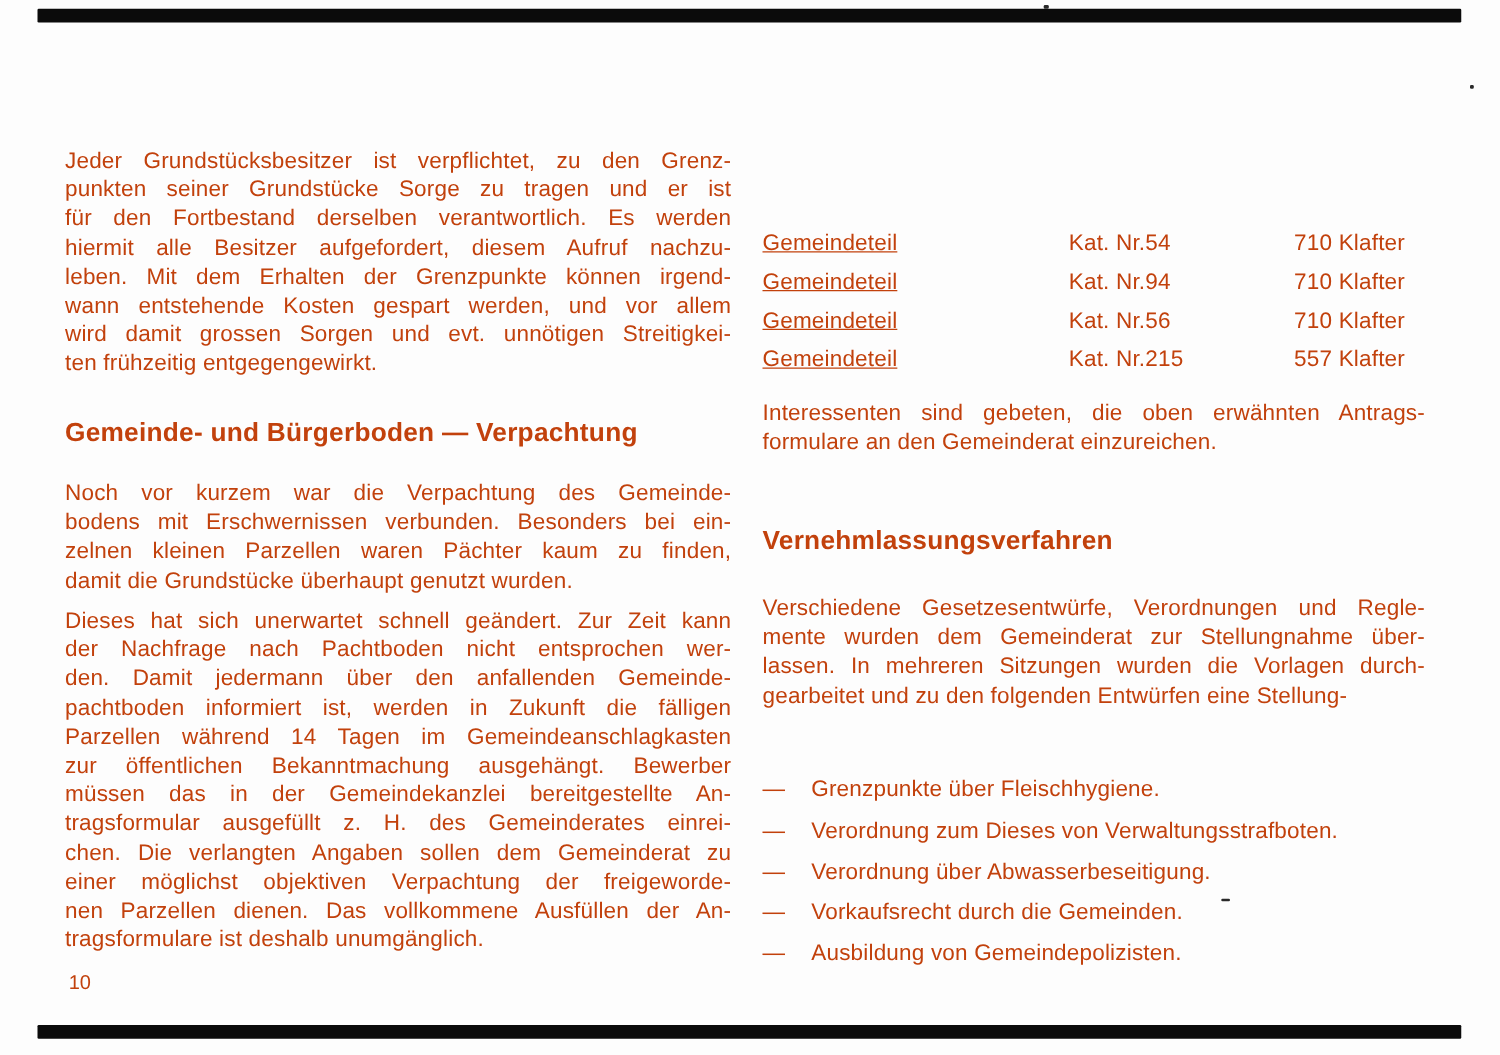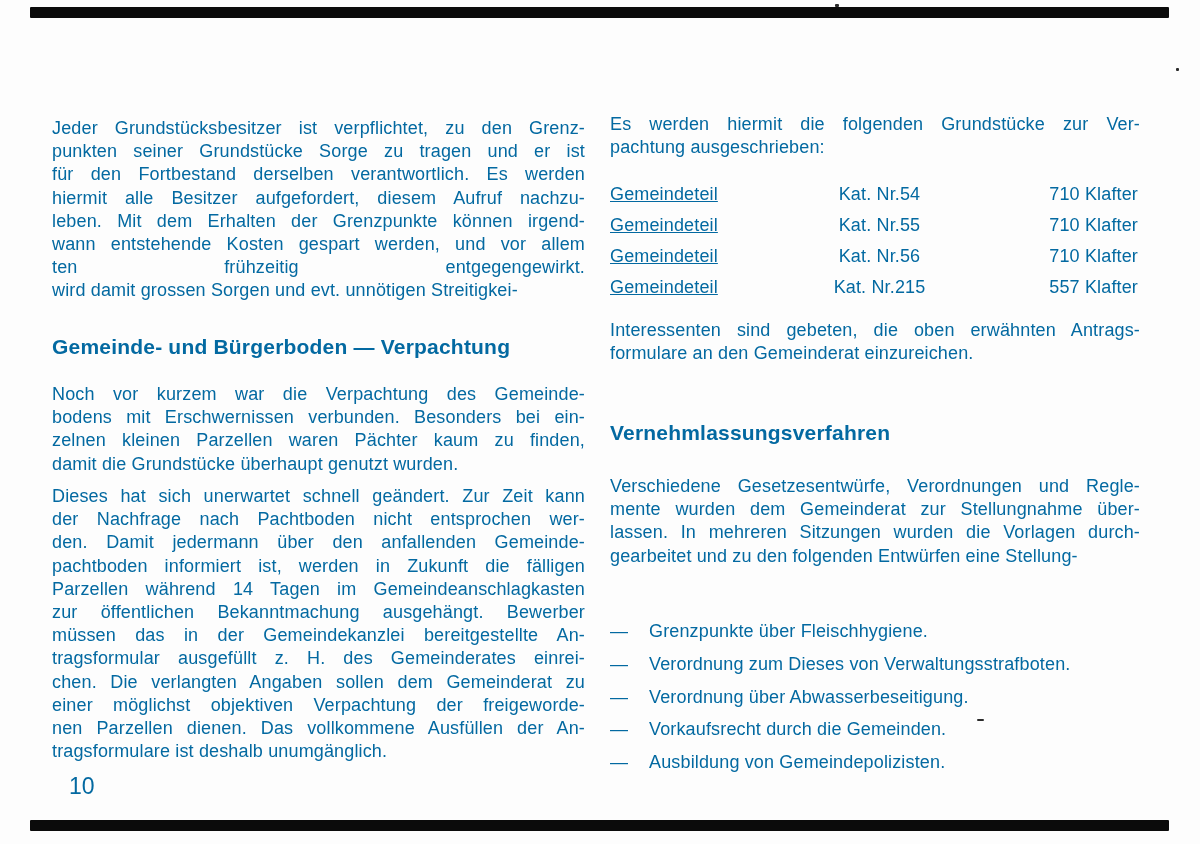--- a/index.html
+++ b/index.html
@@ -93,7 +93,7 @@
 </head>
 <body>
 
-<div class="page" style="background: rgb(253, 253, 253); color: #0369a1;">
+<div class="page" style="background: rgb(253, 253, 253); color: #c2410c;">
 
   <div class="rule top" style="background: rgb(11, 11, 11);"></div>
   <div class="rule bottom" style="background: rgb(11, 11, 11);"></div>

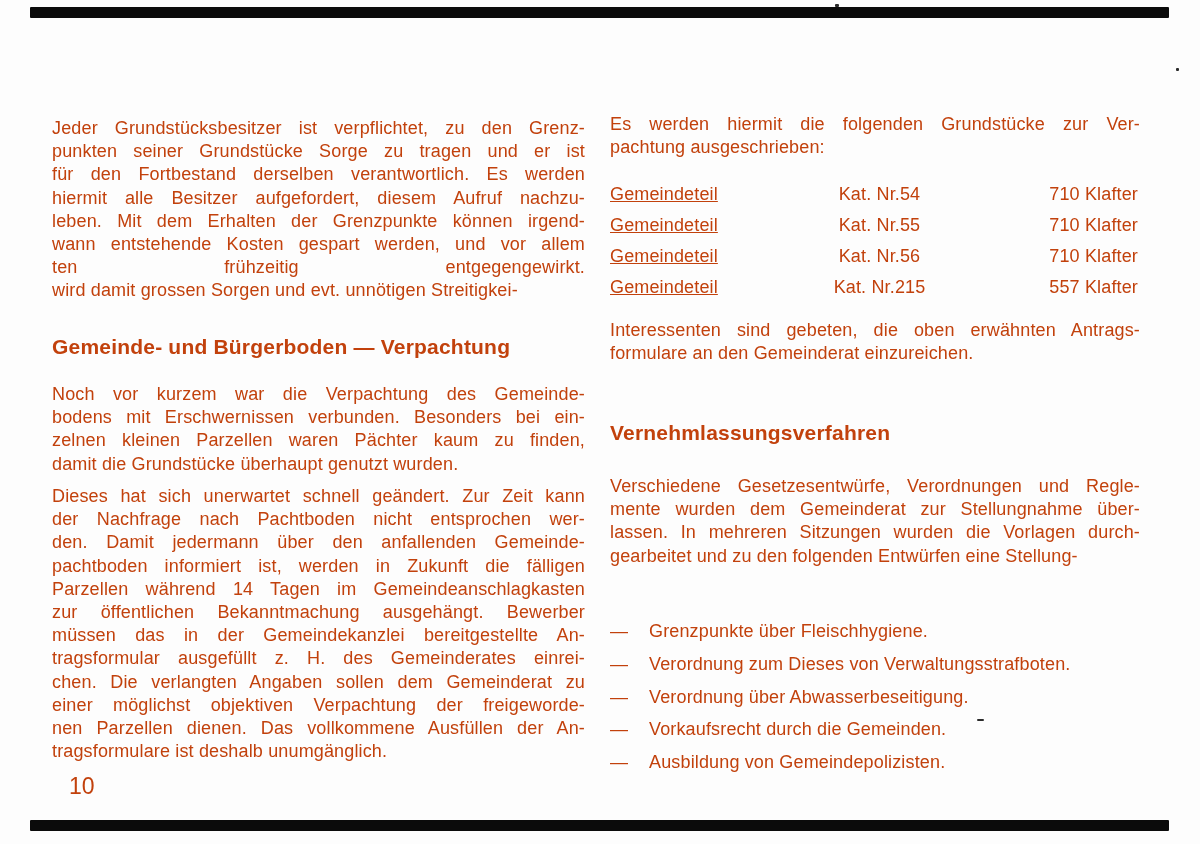--- a/index.html
+++ b/index.html
@@ -139,10 +139,6 @@
 
   <div class="page-number">10</div>
 
-  <div class="para right-col-x" style="top:113px">
-      <div class="pline">Es werden hiermit die folgenden Grundstücke zur Ver-</div>
-      <div class="pline">pachtung ausgeschrieben:</div>
-    </div>
 
   <div>
     <div class="trow" style="top:183px">

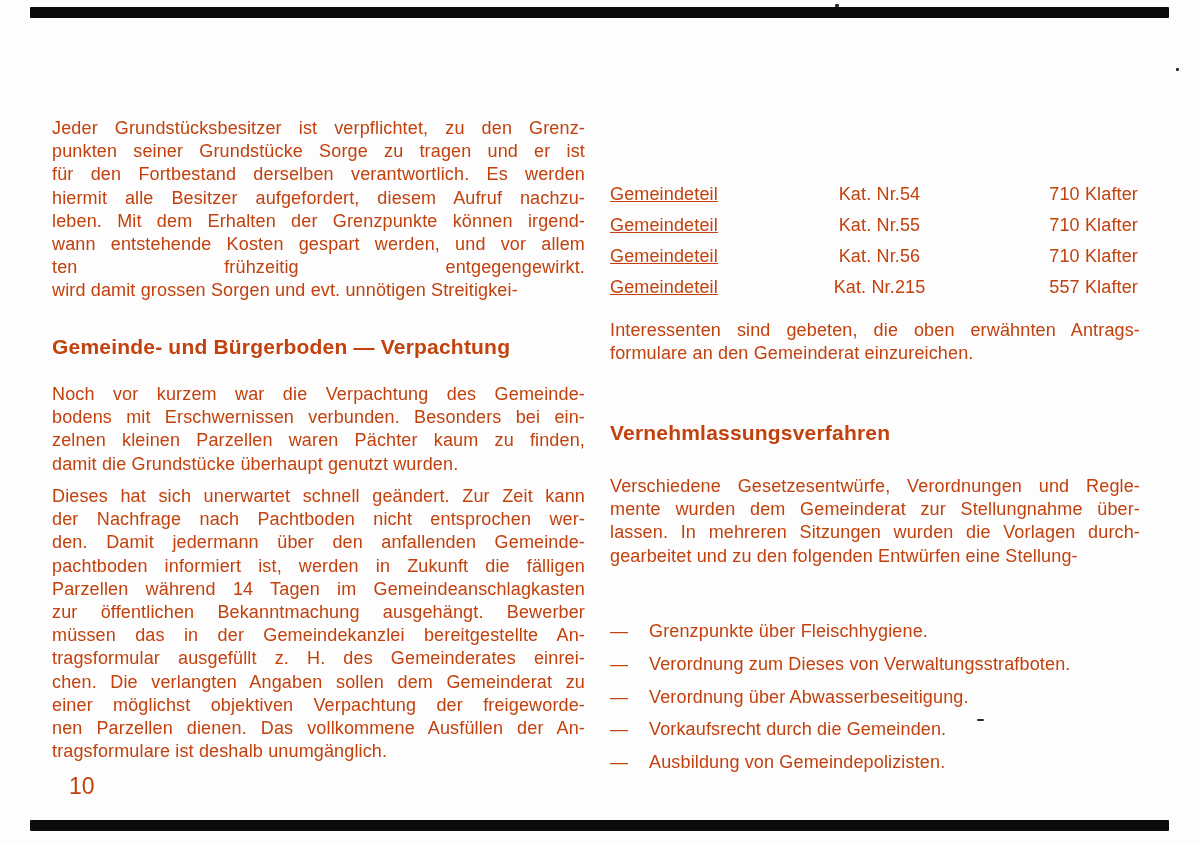--- a/index.html
+++ b/index.html
@@ -56,10 +56,10 @@
   .t-part { position: absolute; left: 0; text-decoration: underline; }
   .t-kat {
     position: absolute;
-    left: 221px;
+    left: 245px;
     width: 97px;
     display: flex;
-    justify-content: center;
+    justify-content: flex-start;
   }
   .t-num { text-align: right; }
   .t-area { position: absolute; right: 2px; text-align: right; margin-left: 40px; }

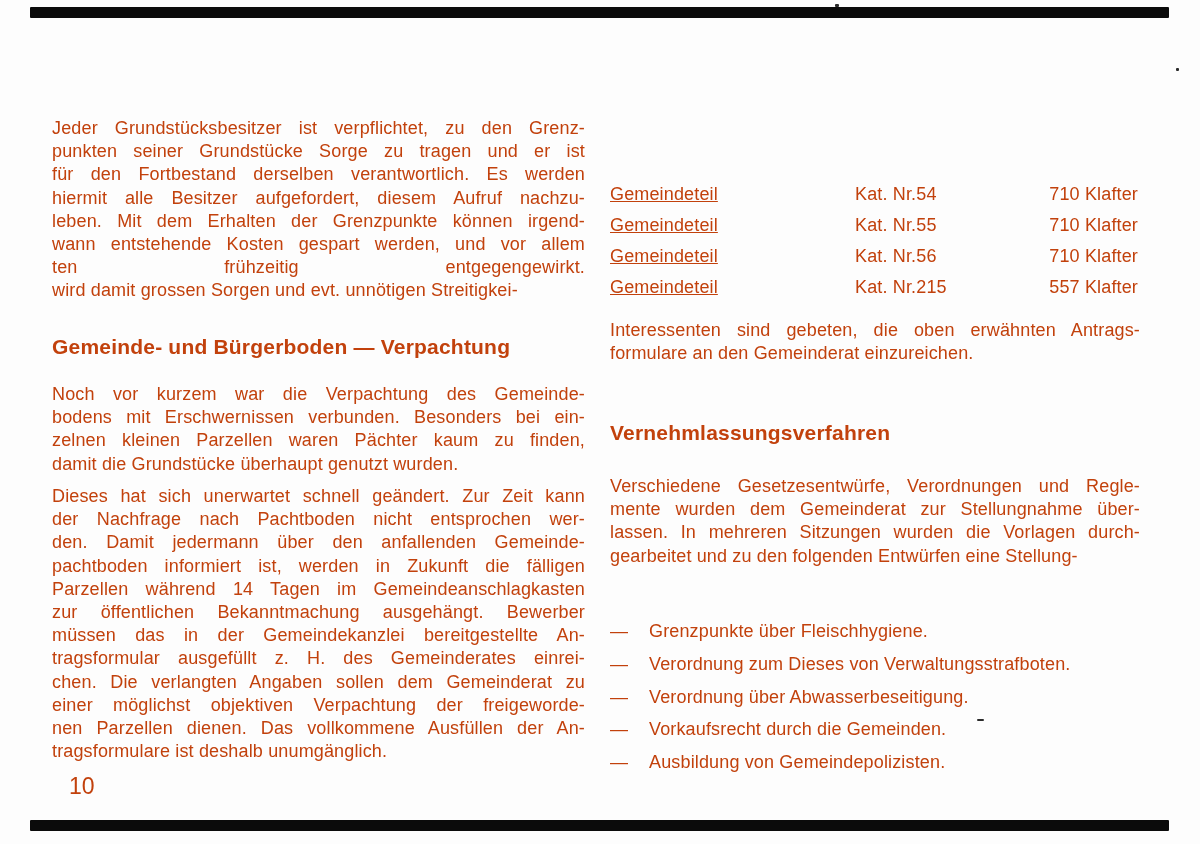--- a/index.html
+++ b/index.html
@@ -62,7 +62,7 @@
     justify-content: flex-start;
   }
   .t-num { text-align: right; }
-  .t-area { position: absolute; right: 2px; text-align: right; margin-left: 40px; }
+  .t-area { position: absolute; right: 16px; text-align: right; margin-left: 40px; }
 
   .litem {
     position: absolute;

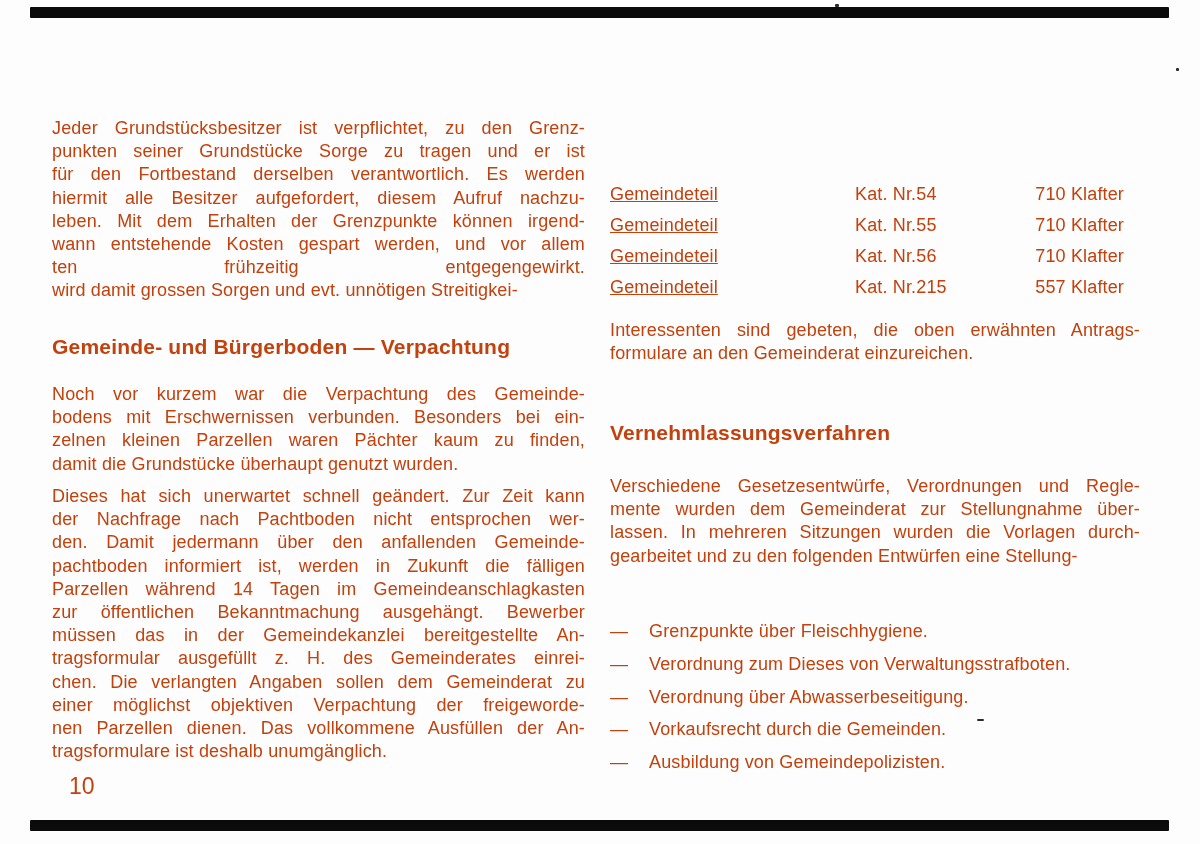--- a/index.html
+++ b/index.html
@@ -153,7 +153,7 @@
       <span class="t-part">Gemeindeteil</span>
       <span class="t-kat">
         <span>Kat. Nr.</span>
-        <span class="t-num">55</span>
+        <span class="t-num">94</span>
       </span>
       <span class="t-area">710 Klafter</span>
     </div>

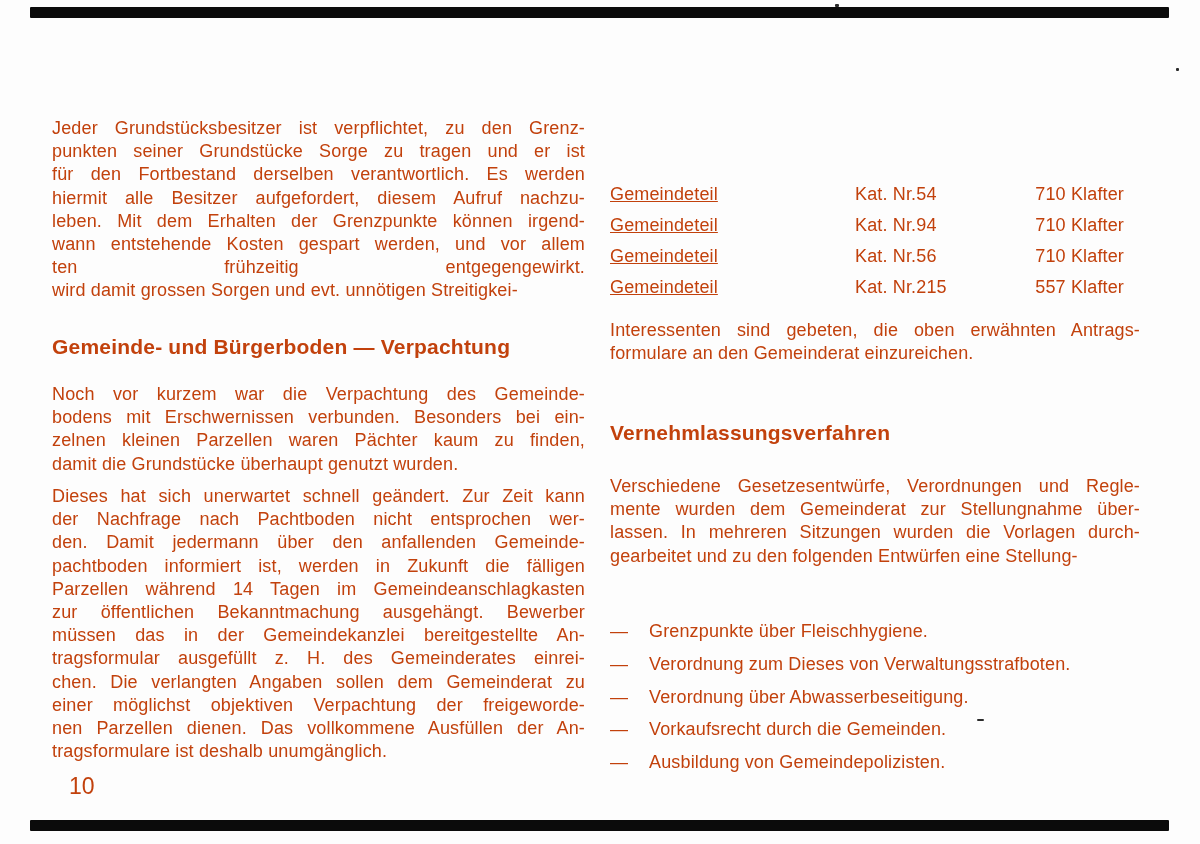--- a/index.html
+++ b/index.html
@@ -109,8 +109,8 @@
       <div class="pline">hiermit alle Besitzer aufgefordert, diesem Aufruf nachzu-</div>
       <div class="pline">leben. Mit dem Erhalten der Grenzpunkte können irgend-</div>
       <div class="pline">wann entstehende Kosten gespart werden, und vor allem</div>
+      <div class="pline">wird damit grossen Sorgen und evt. unnötigen Streitigkei-</div>
       <div class="pline">ten frühzeitig entgegengewirkt.</div>
-      <div class="pline">wird damit grossen Sorgen und evt. unnötigen Streitigkei-</div>
     </div>
 
   <div class="heading left-col-x" style="top:335px">Gemeinde- und Bürgerboden — Verpachtung</div>

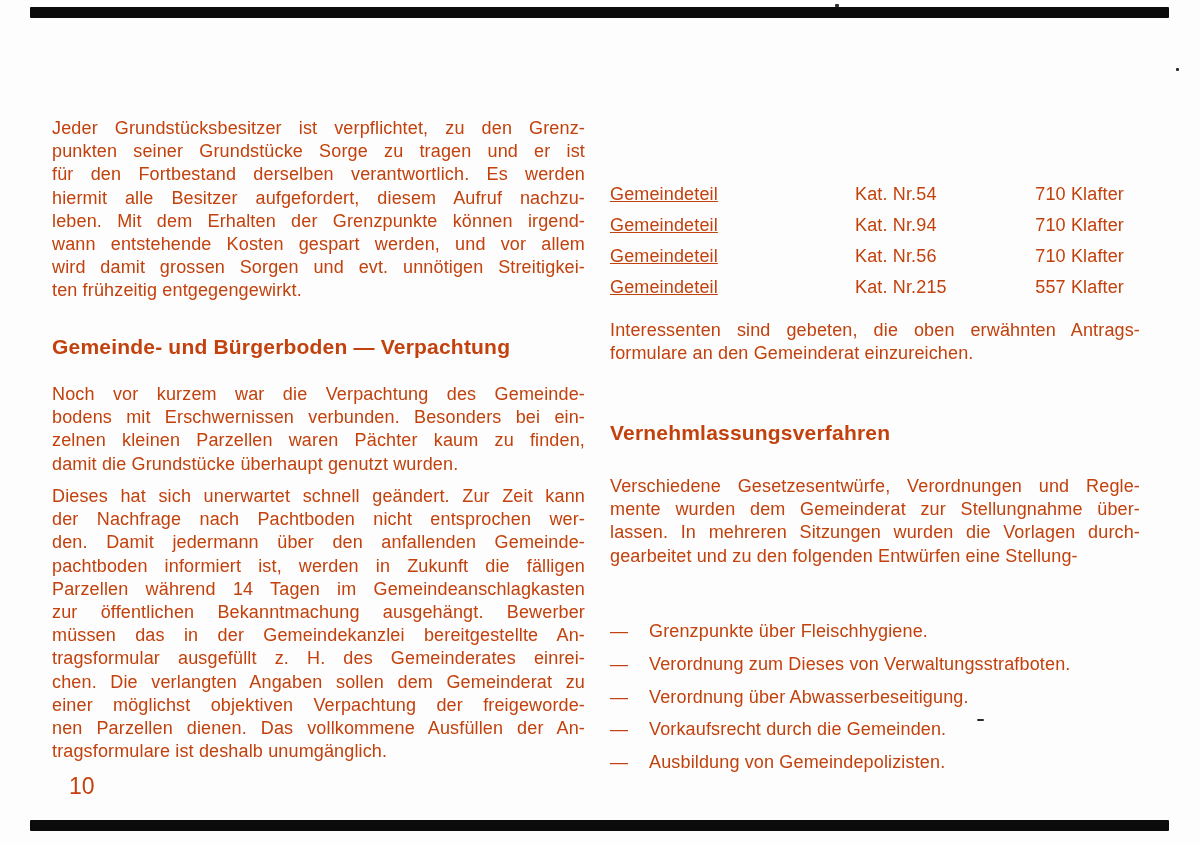--- a/index.html
+++ b/index.html
@@ -78,9 +78,9 @@
 
   .page-number {
     position: absolute;
-    left: 69px;
+    left: 55px;
     top: 774px;
-    font-size: 23px;
+    font-size: 16px;
     line-height: 25px;
     font-weight: 500;
   }

